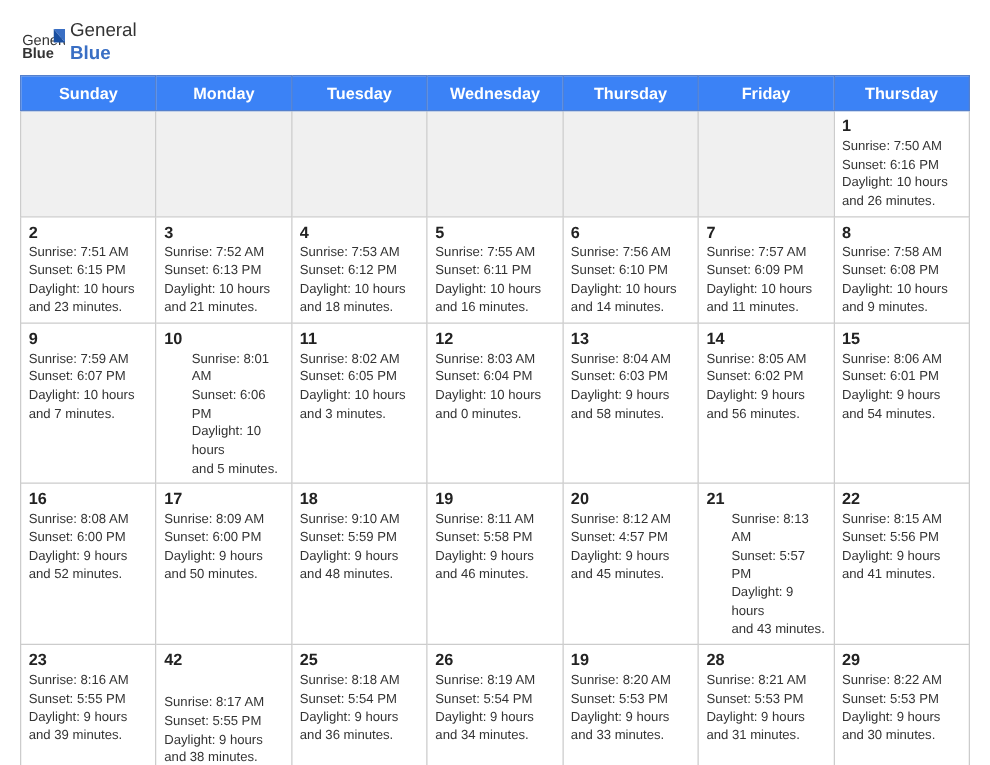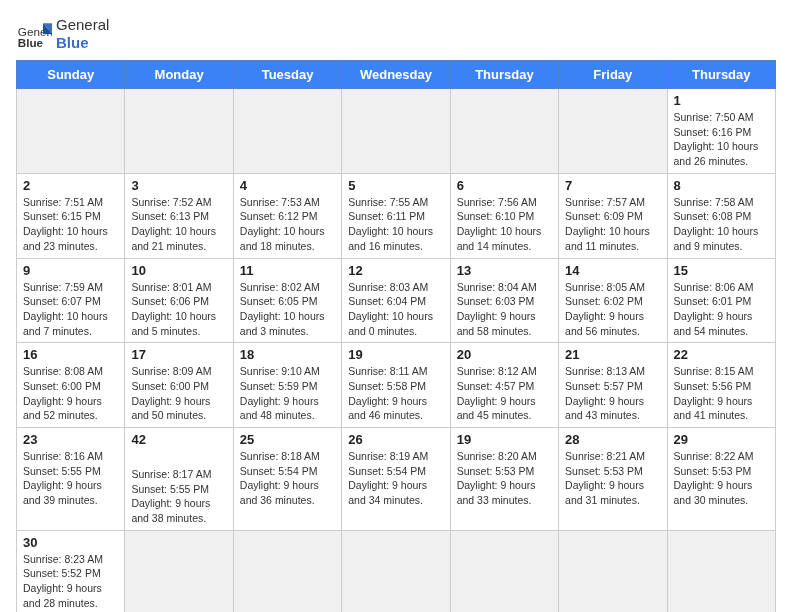--- a/index.html
+++ b/index.html
@@ -185,7 +185,7 @@
         </td>
         <td>
           <span class="day-num">10</span>
-          <div class="day-info" style="white-space: pre-line;">Sunrise: 8:01 AM
+          <div class="day-info" style="white-space: pre-line; margin-left: 22px;">Sunrise: 8:01 AM
 Sunset: 6:06 PM
 Daylight: 10 hours
 and 5 minutes.</div>

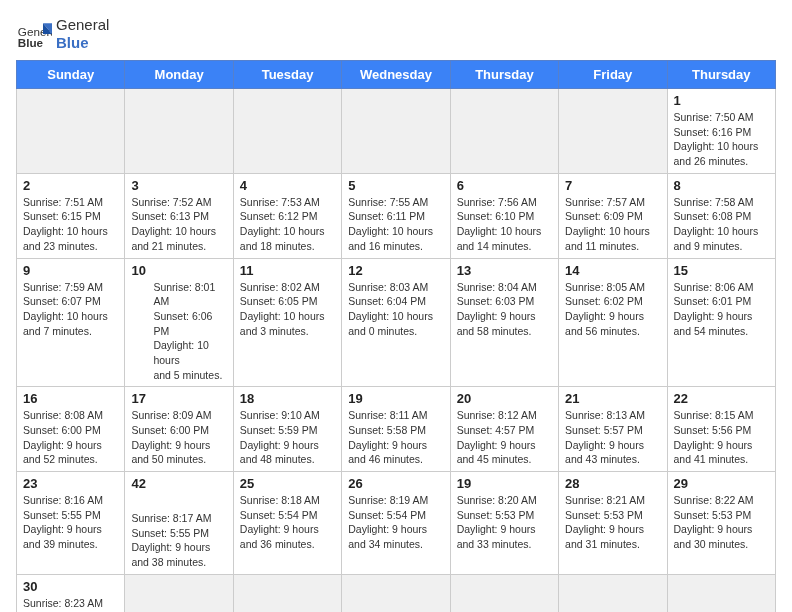--- a/index.html
+++ b/index.html
@@ -264,7 +264,7 @@
         </td>
         <td>
           <span class="day-num">21</span>
-          <div class="day-info" style="white-space: pre-line;">Sunrise: 8:13 AM
+          <div class="day-info" style="white-space: pre-line; margin-left: 20px;">Sunrise: 8:13 AM
 Sunset: 5:57 PM
 Daylight: 9 hours
 and 43 minutes.</div>

